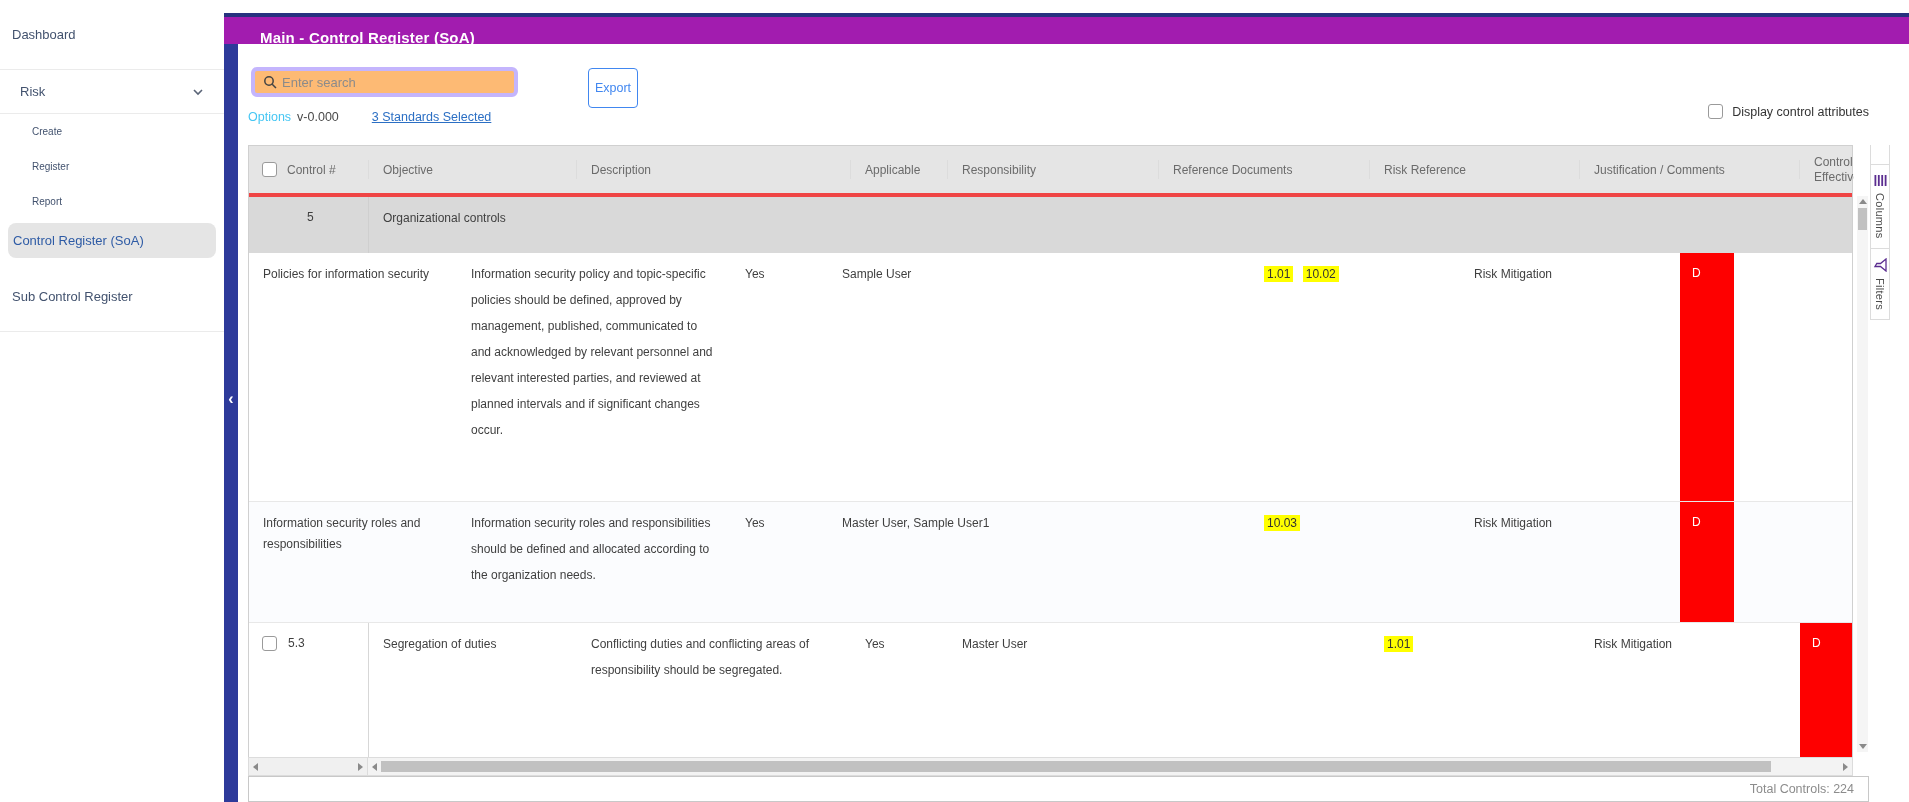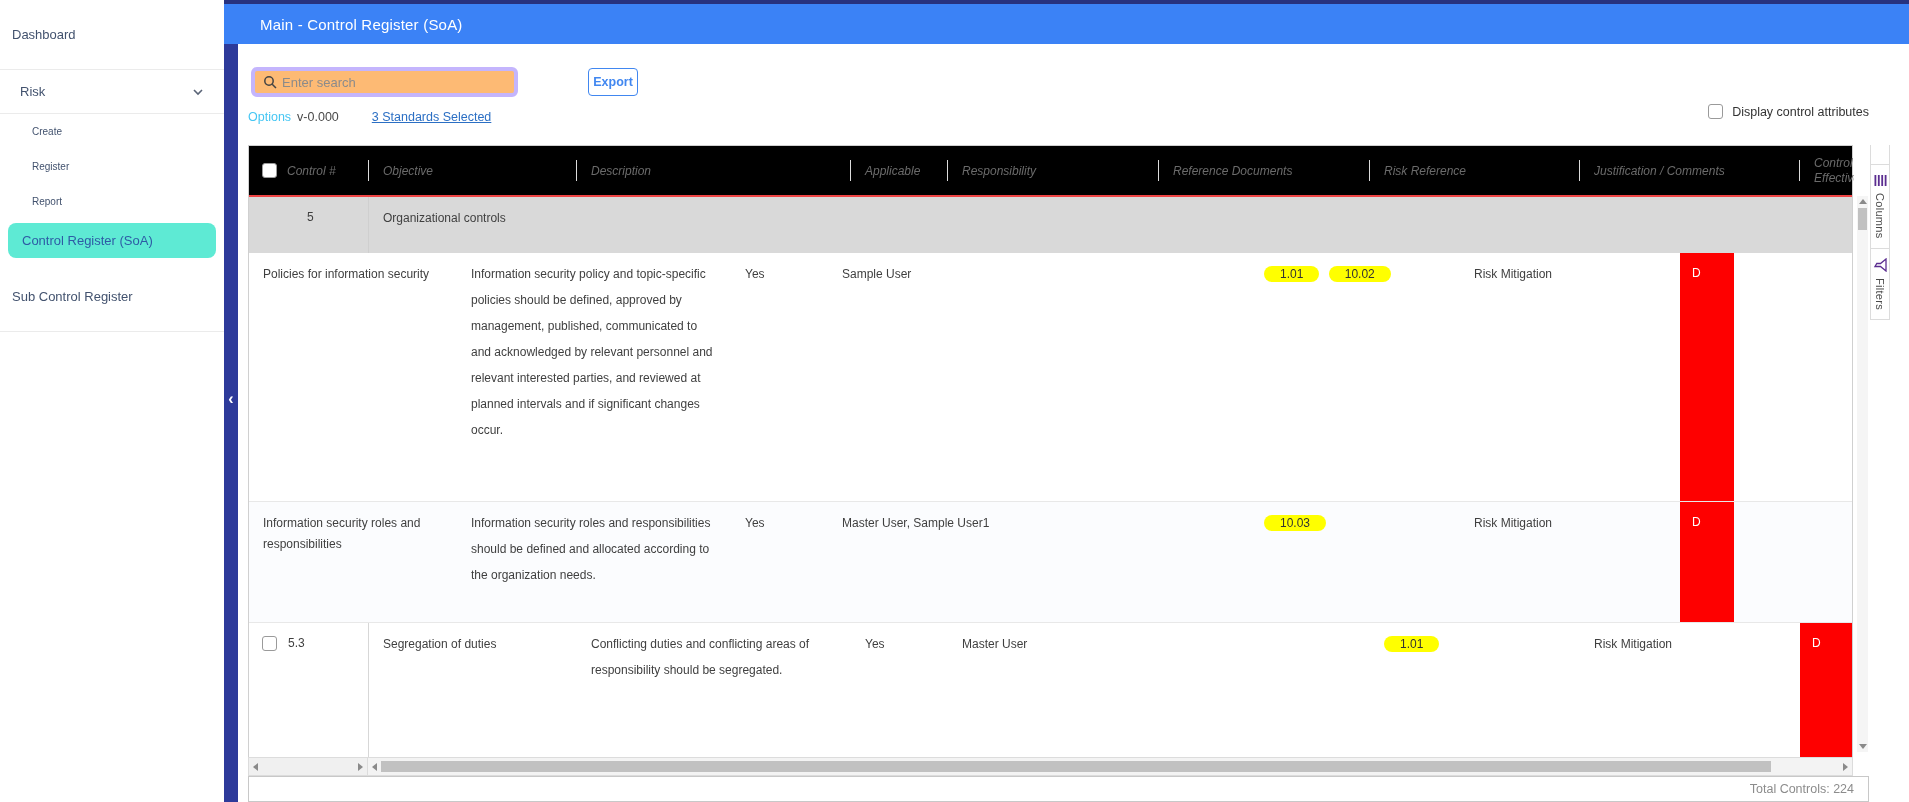--- a/index.html
+++ b/index.html
@@ -18,7 +18,7 @@
   .chev-down { width:12px; height:12px; }
 
   
-  .topbar { position:absolute; left:224px; top:0; right:0; height:44px; background:#3b82f6; border-top:4px solid #27327f; display:flex; align-items:center; }
+  .topbar { position:absolute; left:224px; top:13px; right:0; height:44px; background:#a21caf; border-top:4px solid #27327f; display:flex; align-items:center;font-weight:bold; }
   .topbar .title { color:#ffffff; font-size:15px; padding-left:36px; letter-spacing:.2px; }
 
   

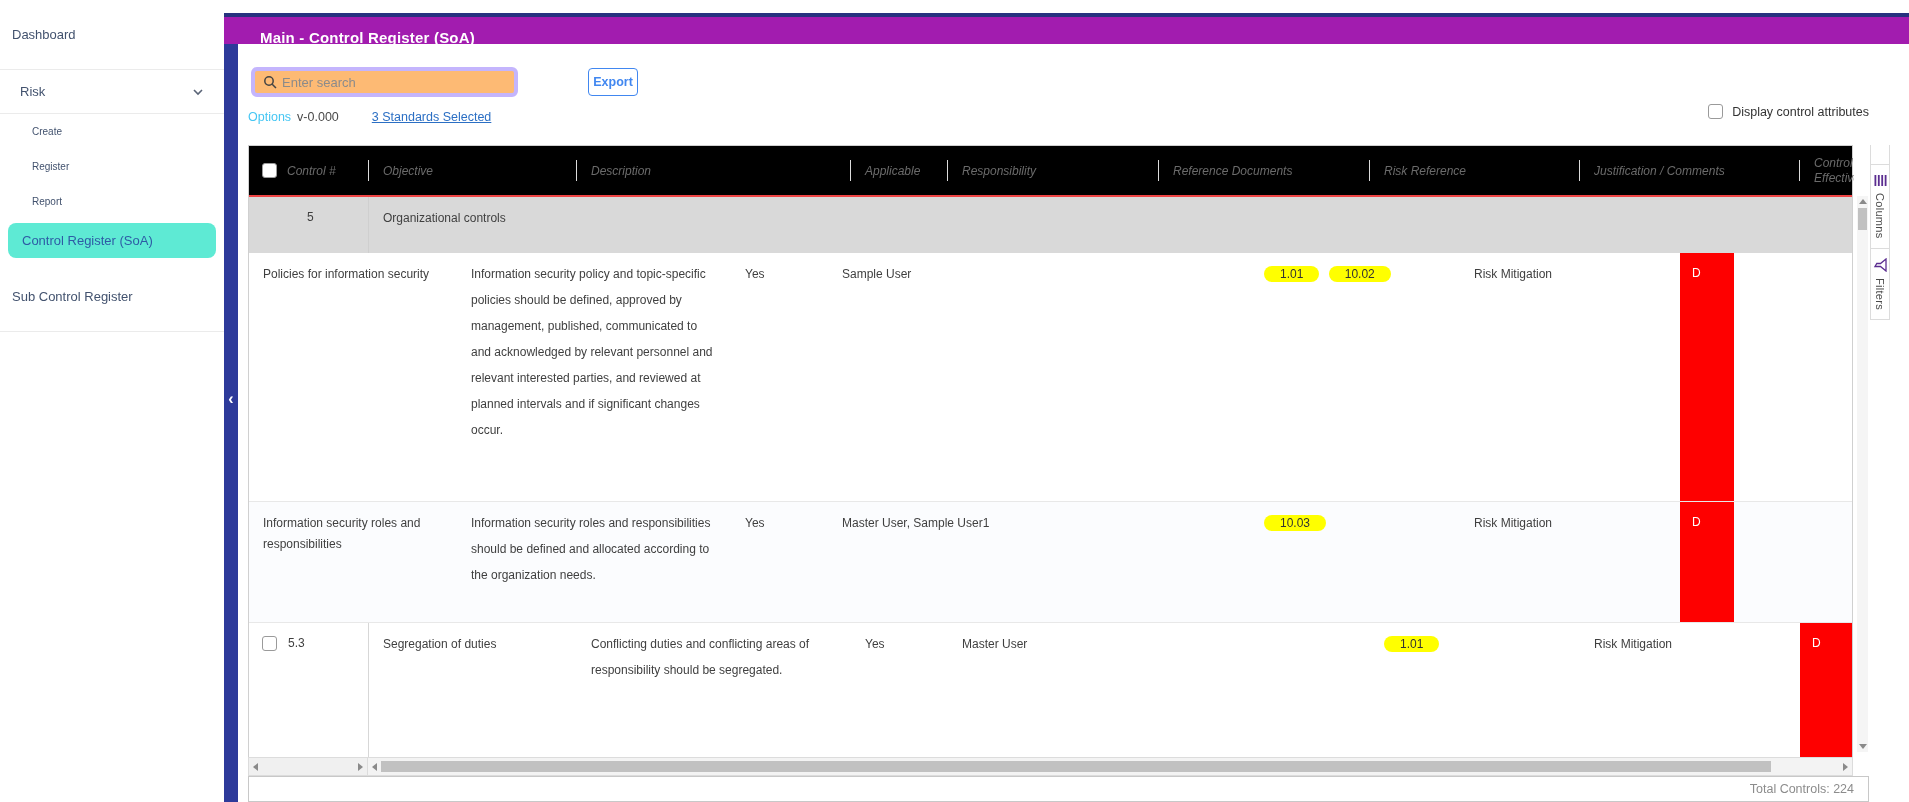--- a/index.html
+++ b/index.html
@@ -31,7 +31,7 @@
   .searchbox { position:absolute; left:13px; top:23px; width:267px; height:30px; border:4px solid #c4b5fd; border-radius:6px; background:#fdba74; display:flex; align-items:center; padding:0 8px; }
   .searchbox input { border:none; outline:none; flex:1; font-size:13px; color:#333; font-family:inherit; margin-left:5px; background:transparent; }
   .searchbox input::placeholder { color:#8b8b8b; }
-  .export-btn { position:absolute; left:350px; top:24px; width:50px; height:28px; background:#fff; border:1px solid #4187f0; border-radius:4px; color:#4187f0; font-size:12.5px; font-family:inherit; cursor:pointer;font-weight:bold; }
+  .export-btn { position:absolute; left:350px; top:24px; width:50px; height:40px; background:#fff; border:1px solid #4187f0; border-radius:4px; color:#4187f0; font-size:12.5px; font-family:inherit; cursor:pointer; }
 
   .options-row { position:absolute; left:10px; top:66px; display:flex; align-items:flex-start; font-size:12.5px; }
   .options-lbl { color:#45c6f3; cursor:pointer; }

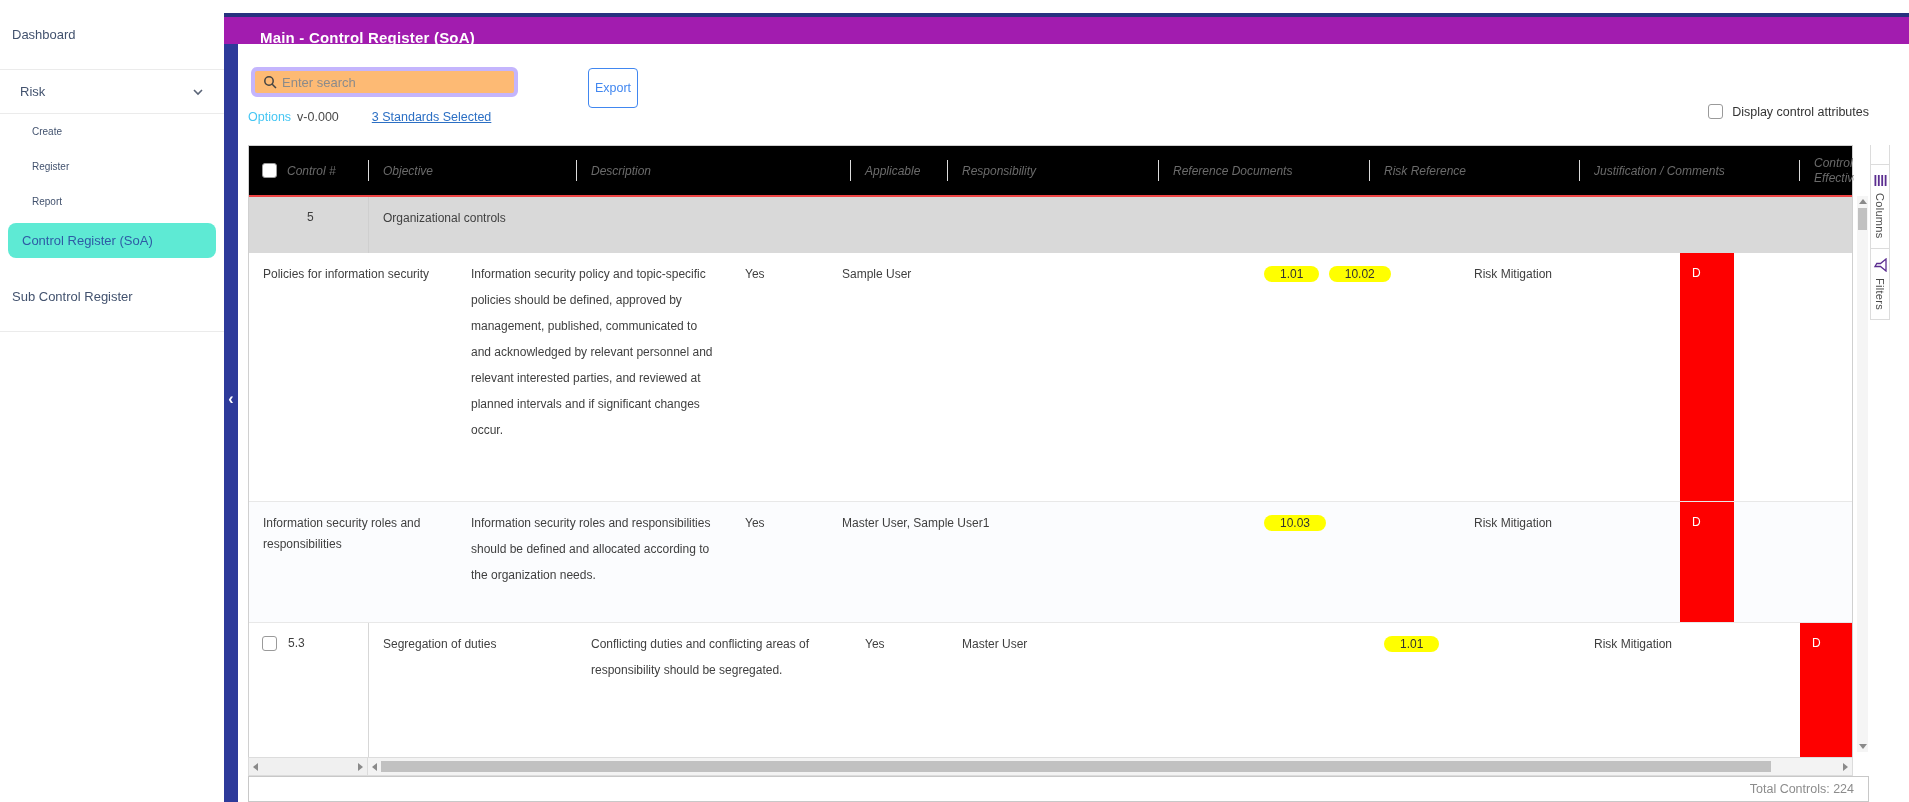--- a/index.html
+++ b/index.html
@@ -44,7 +44,7 @@
 
   
   .grid { position:absolute; left:10px; top:101px; width:1605px; border:1px solid #d0d0d0; border-bottom:none; background:#fff; }
-  .ghead { display:flex; height:51px; background:#000000; border-bottom:2px solid #ef4444; color:#6b6b6b; font-size:12px;font-style:italic; }
+  .ghead { display:flex; height:51px; background:#e5e5e5; border-bottom:4px solid #ef4444; color:#6b6b6b; font-size:12px; }
   .hcell { position:relative; display:flex; align-items:center; padding:0 14px; flex:none; overflow:hidden; }
   .hcell:not(:last-child)::after { content:''; position:absolute; right:0; top:14px; bottom:14px; width:1px; background:#dcdcdc; }
   .hcell.c0 { padding-left:13px; }

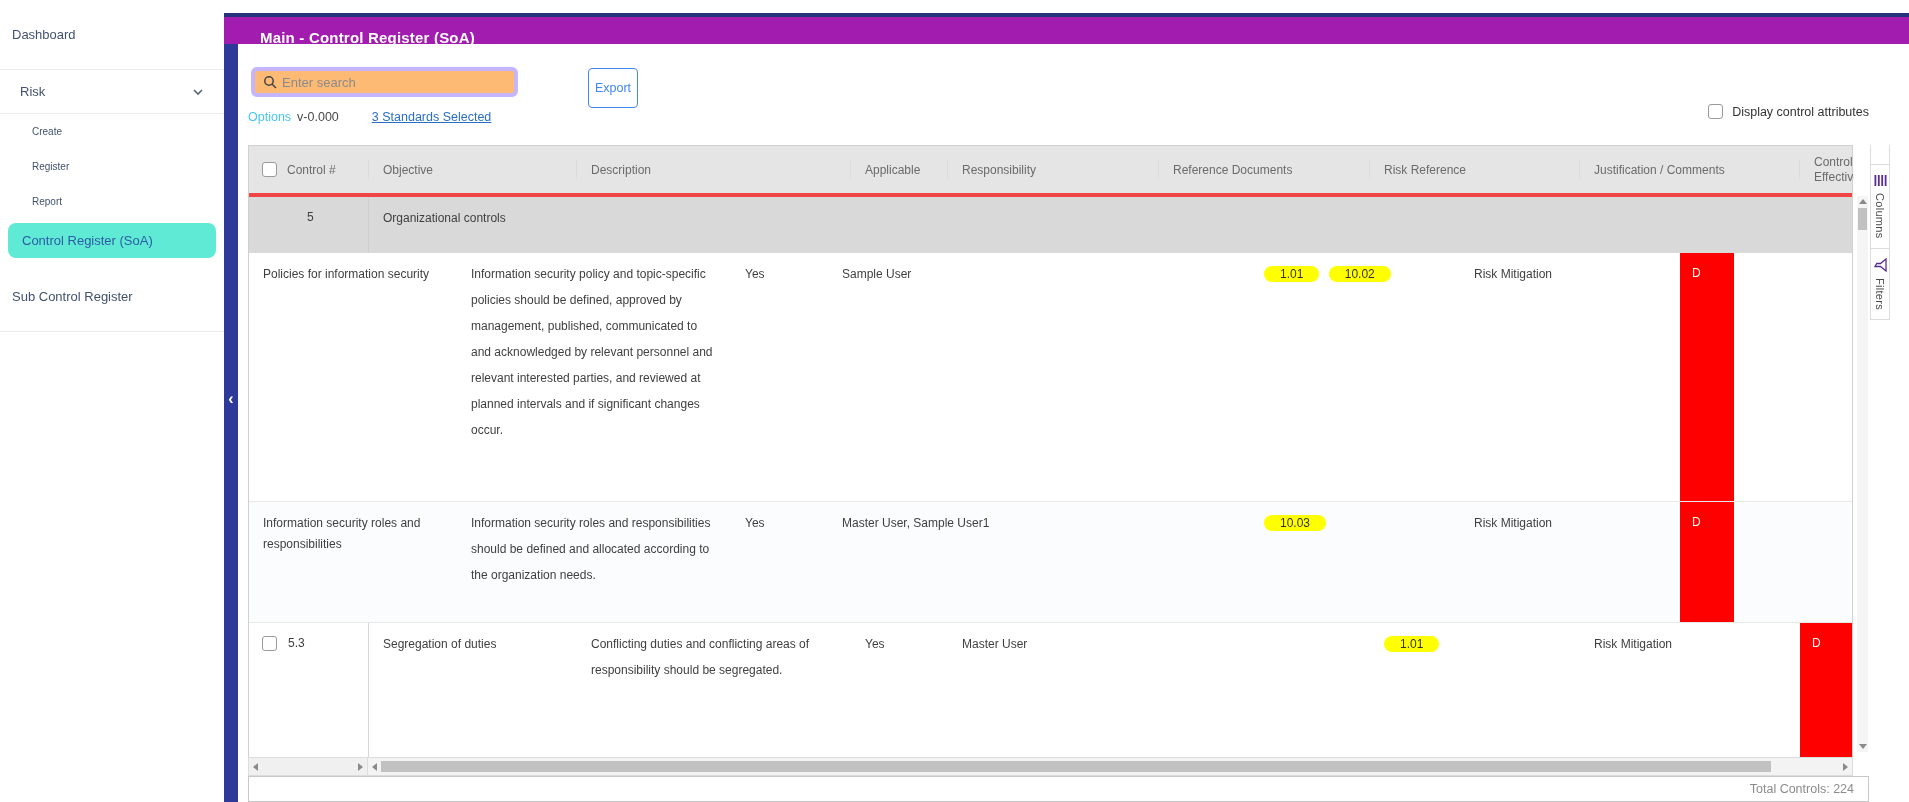--- a/index.html
+++ b/index.html
@@ -14,7 +14,7 @@
   .side-risk { display:flex; align-items:center; justify-content:space-between; padding:14px 20px; cursor:pointer; }
   .side-risk span { font-size:13px; color:#42526e; }
   .side-sub { font-size:10px; color:#42526e; padding:12px 12px 12px 32px; cursor:pointer; }
-  .side-active { margin:4px 8px 4px 8px; background:#5eead4; border-radius:8px; padding:10px 8px 10px 14px; font-size:13px; color:#2e5ba5; cursor:pointer; }
+  .side-active { margin:4px 8px 4px 8px; background:#e5e5e5; border-radius:8px; padding:10px 8px 10px 5px; font-size:13px; color:#2e5ba5; cursor:pointer; }
   .chev-down { width:12px; height:12px; }
 
   

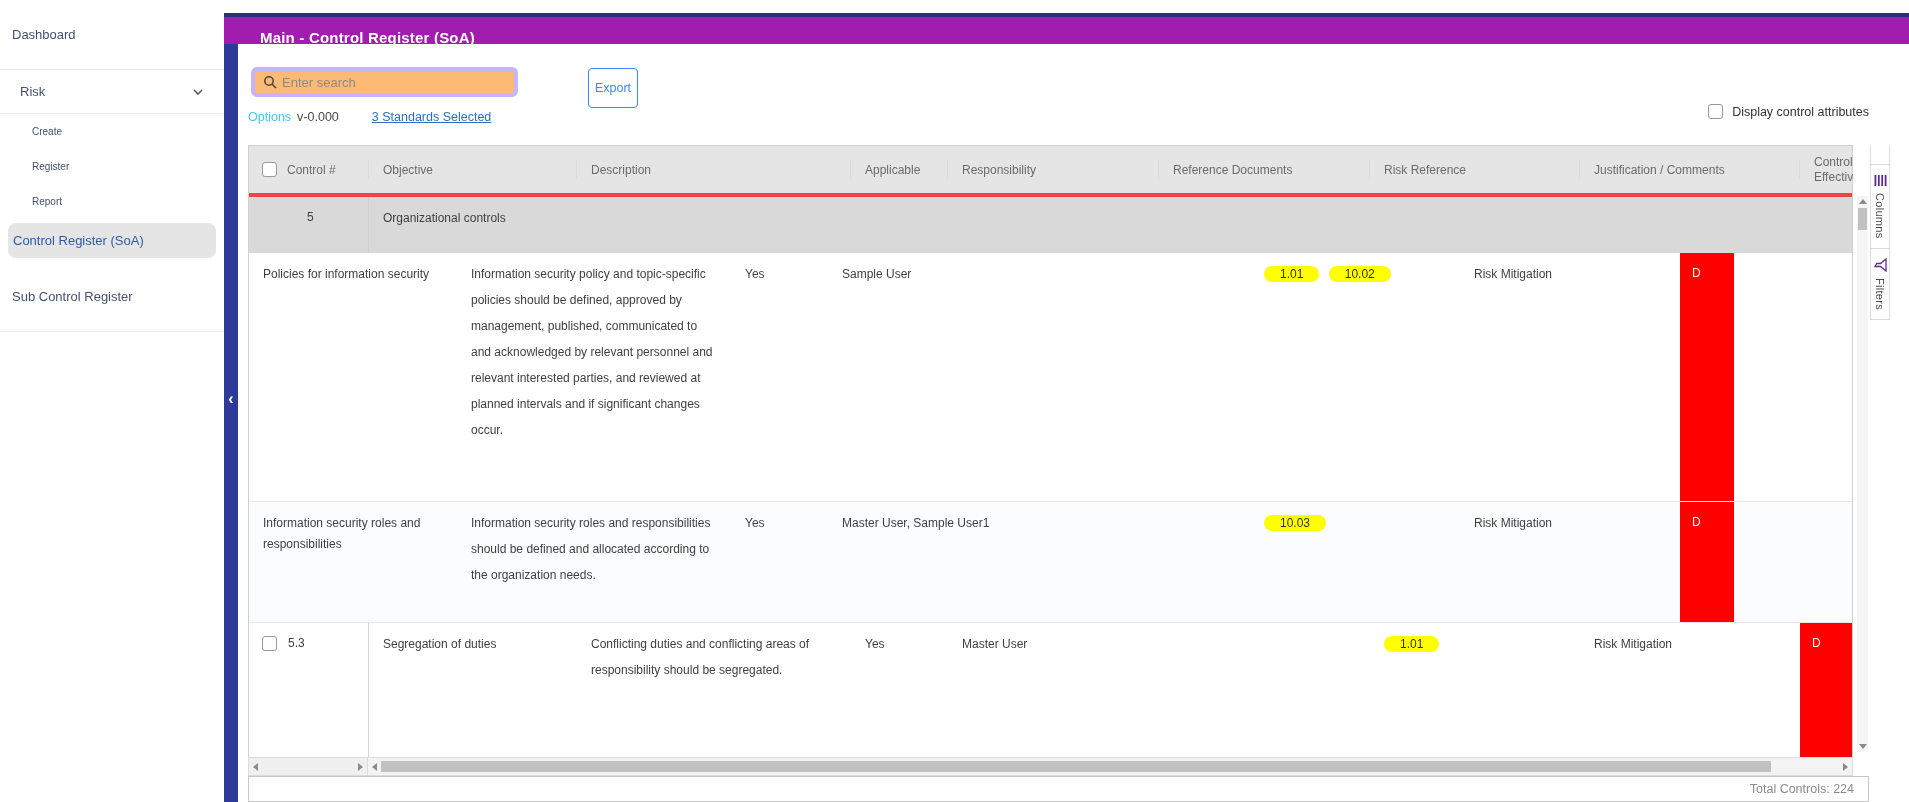--- a/index.html
+++ b/index.html
@@ -61,7 +61,7 @@
   .td.c0 { display:flex; align-items:flex-start; gap:11px; padding-left:13px; padding-top:13px; border-right:1px solid #d7d7d7; }
   .td.desc { line-height:26px; padding-top:8px; }
   .td.obj  { line-height:21px; padding-top:11px; }
-  .chip { background:#ffff00; color:#333; padding:1px 16px; margin-right:6px;border-radius:8px; }
+  .chip { background:#ffff00; color:#333; padding:1px 3px; margin-right:6px; }
   .td.eff { background:#fe0000; color:#ffffff; padding:13px 0 0 12px; font-size:12px; }
 
   .grow { background:#d9d9d9; border-bottom:none; min-height:56px; }

